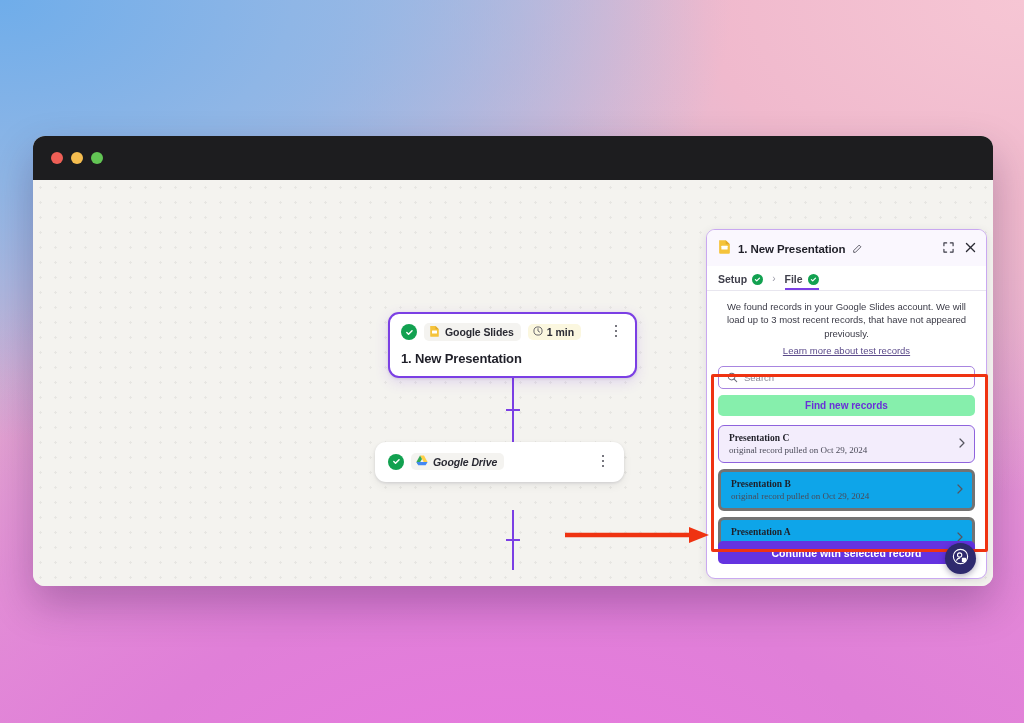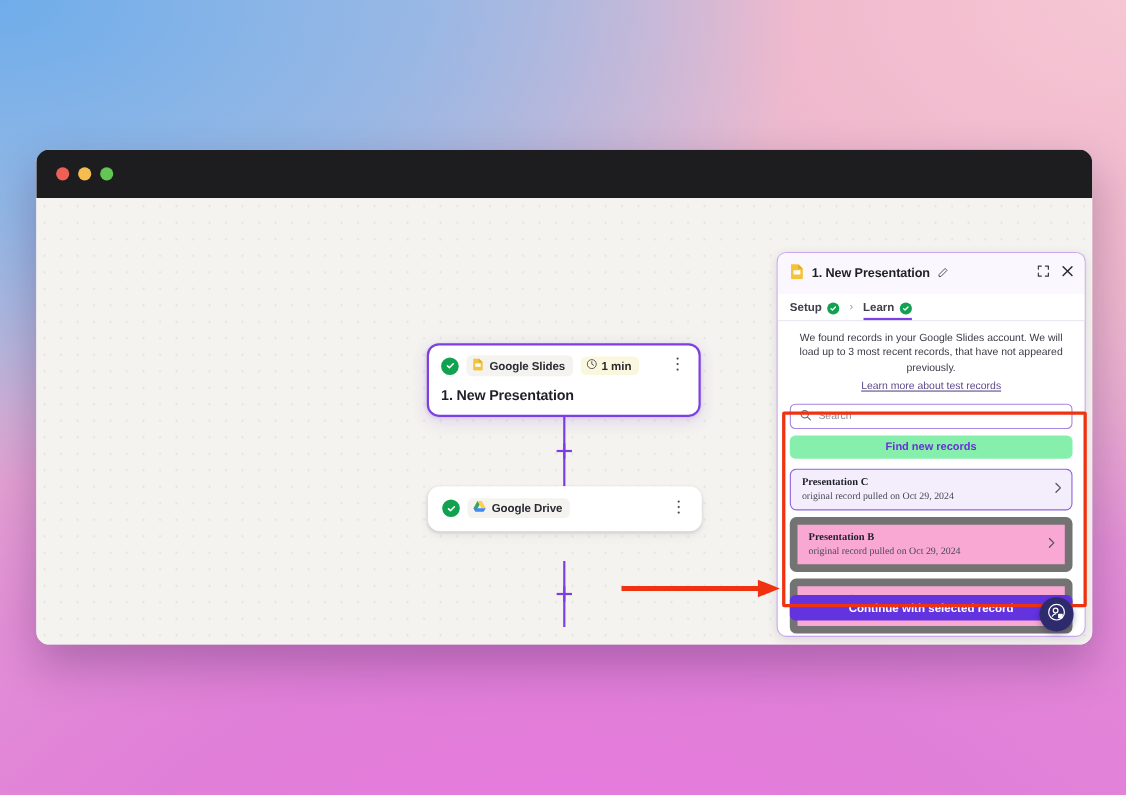--- a/index.html
+++ b/index.html
@@ -475,7 +475,7 @@
           </span>
           <span class="tab-sep">›</span>
           <span class="tab active">
-            <span>Learn</span>
+            <span>File</span>
             <span class="mini-check">
               <svg width="7" height="7" viewBox="0 0 12 12">
                   <path d="M2.4 6.1 L4.7 8.4 L9.4 3.6" stroke="#fff" stroke-width="2.1" fill="none" stroke-linecap="round" stroke-linejoin="round"></path>

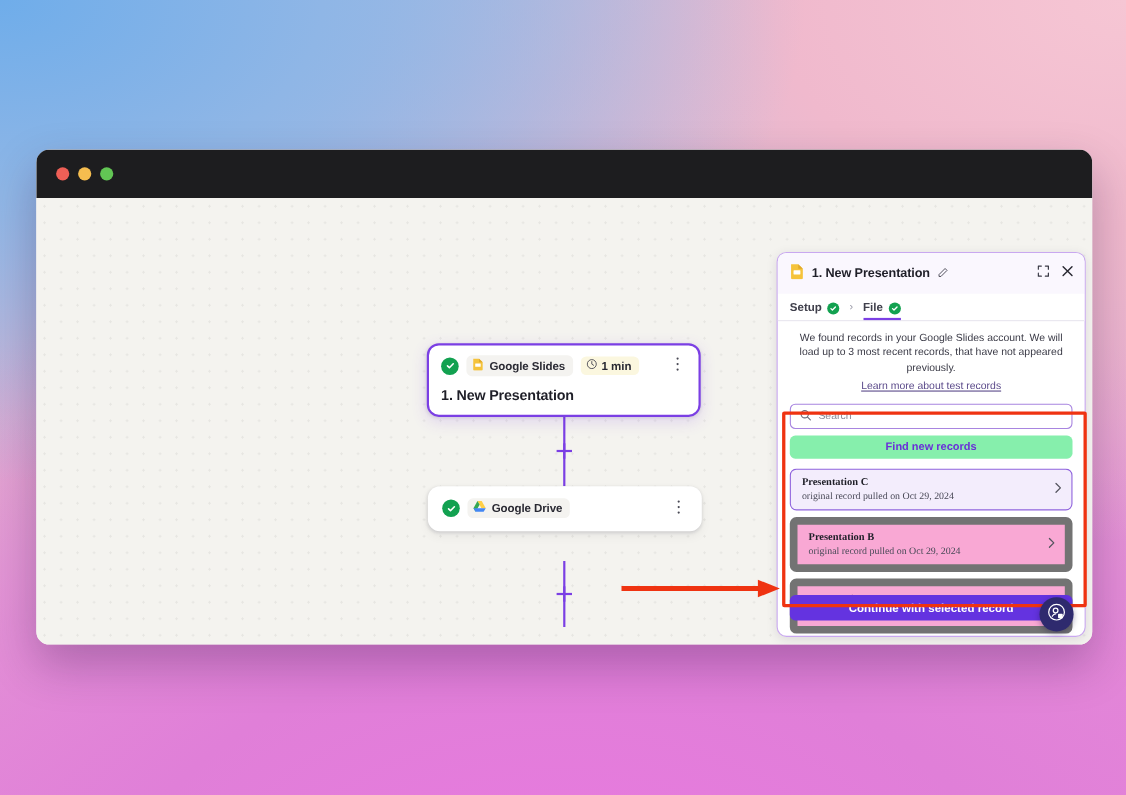--- a/index.html
+++ b/index.html
@@ -76,7 +76,7 @@
     box-shadow: 0 1px 3px rgba(20,20,40,0.10), 0 4px 14px rgba(123,63,228,0.16);
   }
   #node-1 { left: 355px; top: 132px; }
-  #node-2 { left: 356px; top: 262px; }
+  #node-2 { left: 342px; top: 262px; font-style: italic; }
 
   .node-head {
     display: flex;

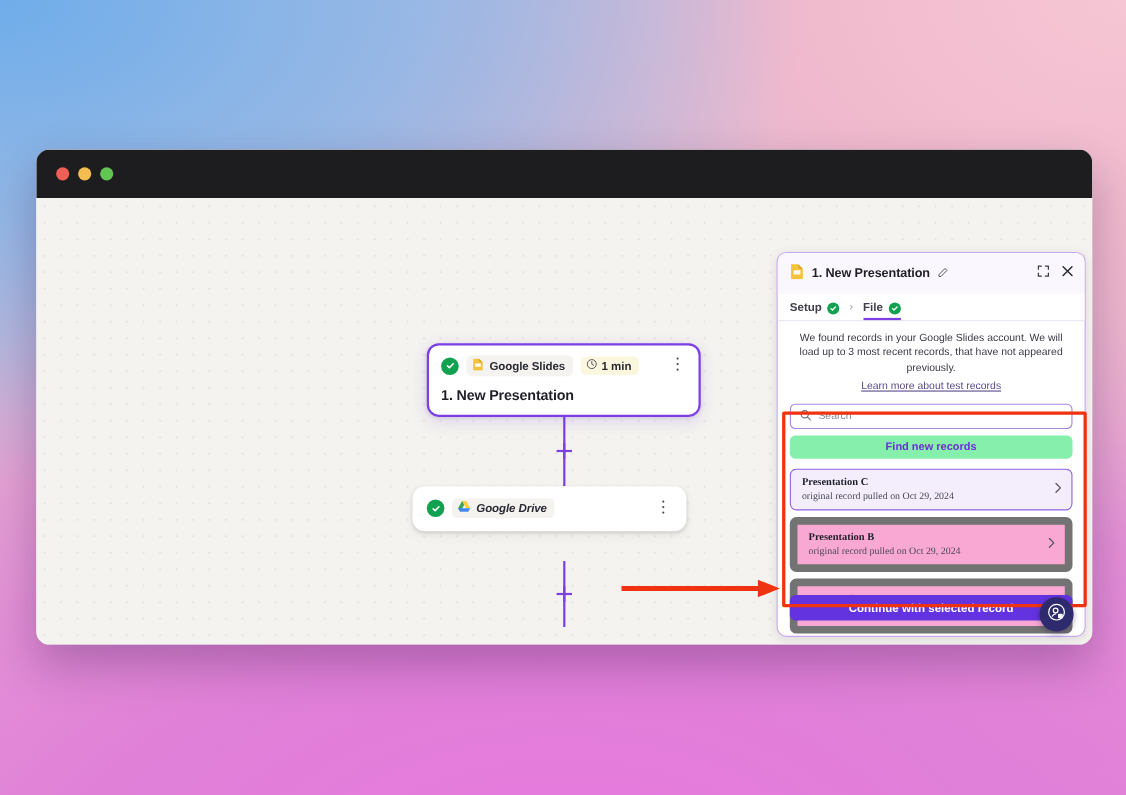--- a/index.html
+++ b/index.html
@@ -280,9 +280,9 @@
     font-family: Liberation Serif, serif;
   }
   .record {
-    border: 7px solid #737373;
+    border: 3px solid #737373;
     border-radius: 6px;
-    background: #f9a8d4;
+    background: #0ea5e9;
     padding: 7px 9px 7px 10px;
     position: relative;
     cursor: pointer;

